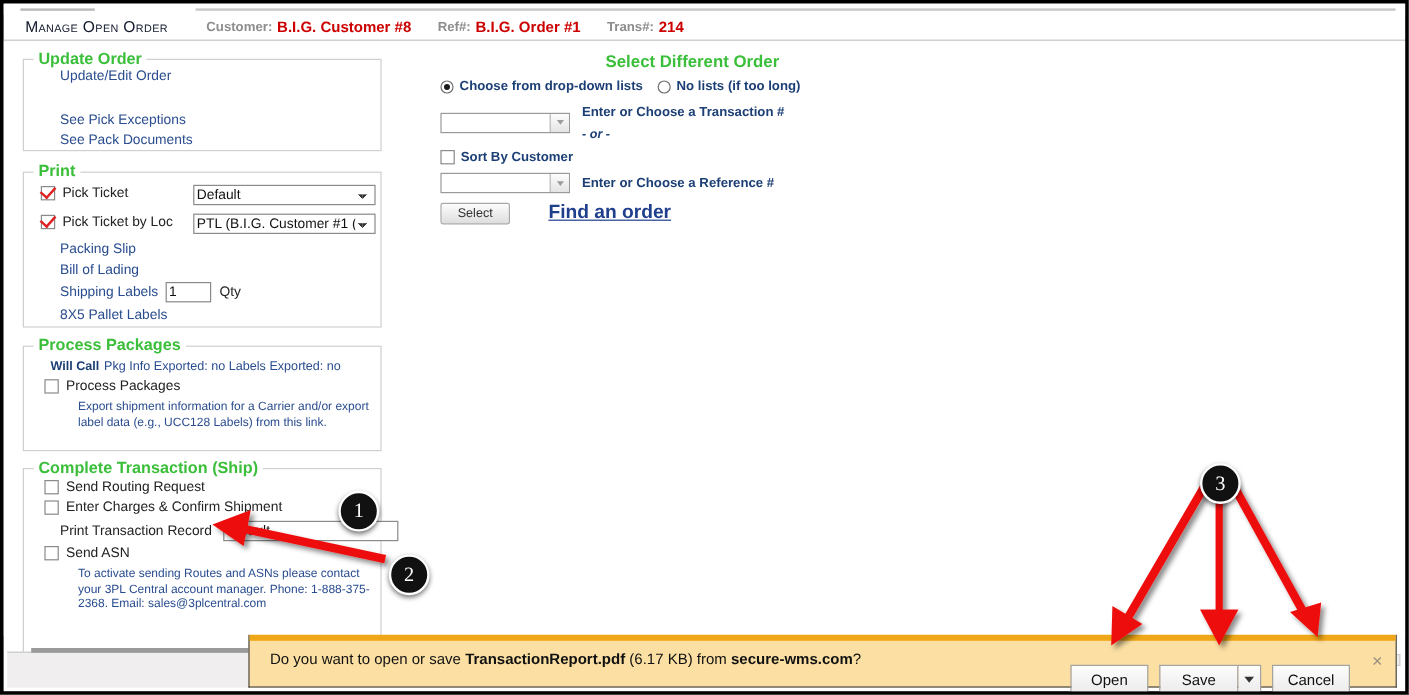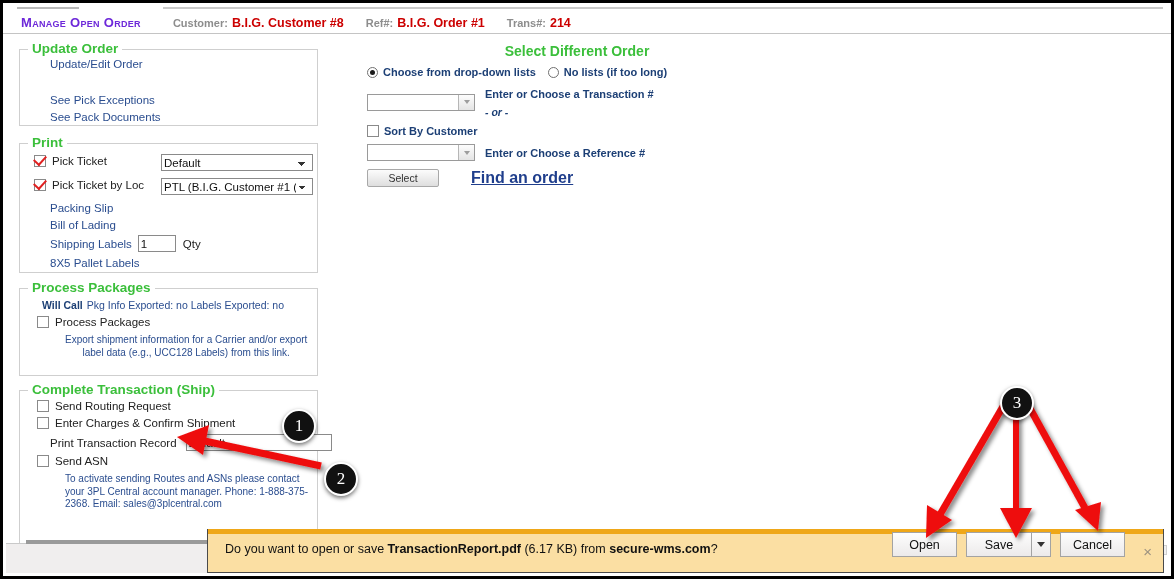--- a/index.html
+++ b/index.html
@@ -41,8 +41,8 @@
     display: flex; align-items: center;
   }
   .page-title {
-    color: #6d28d9;
-    font-weight: bold;
+    color: #0f172a;
+    font-weight: normal;
     font-size: 13px;
     font-variant: small-caps;
     letter-spacing: .3px;

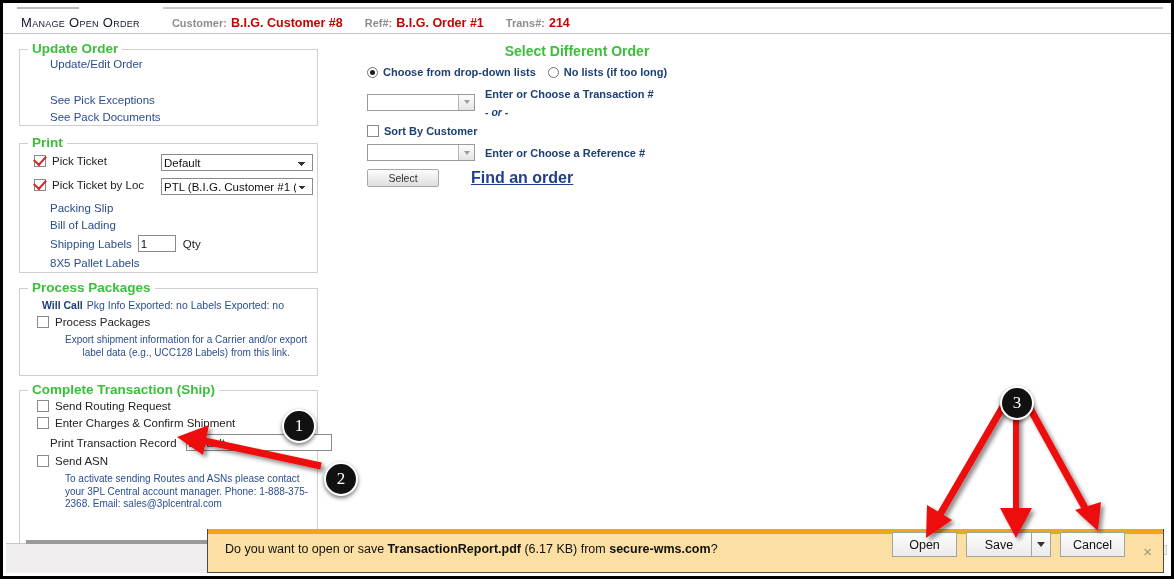--- a/index.html
+++ b/index.html
@@ -432,7 +432,7 @@
       </div>
 
       <div class="row">
-        <button class="gbtn" style="width:72px; height:18px;">Select</button>
+        <button class="gbtn" style="width:58px; height:18px;">Select</button>
         <span class="find-link" style="margin-left:32px;">Find an order</span>
       </div>
     </div>

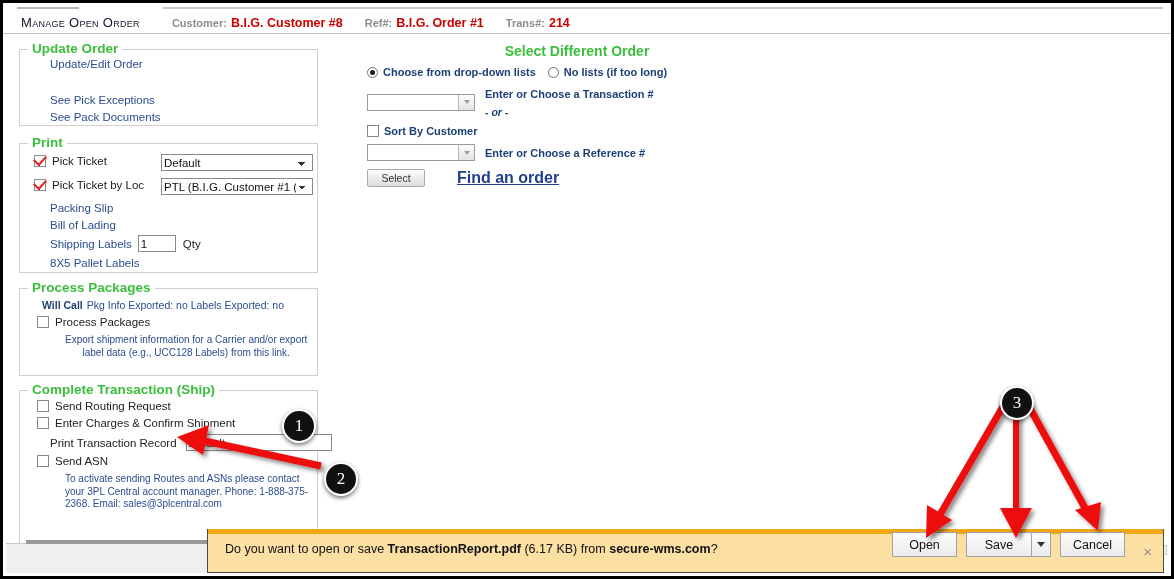--- a/index.html
+++ b/index.html
@@ -355,7 +355,7 @@
         <span class="plain" style="margin-left:6px;">Process Packages</span>
       </div>
 
-      <div style="position:absolute; left:45px; top:44px; font-size:10px; color:#2a4d8f; line-height:13px;text-align:center;">
+      <div style="position:absolute; left:45px; top:44px; font-size:10px; color:#2a4d8f; line-height:13px;">
         <div>Export shipment information for a Carrier and/or export</div>
         <div>label data (e.g., UCC128 Labels) from this link.</div>
       </div>

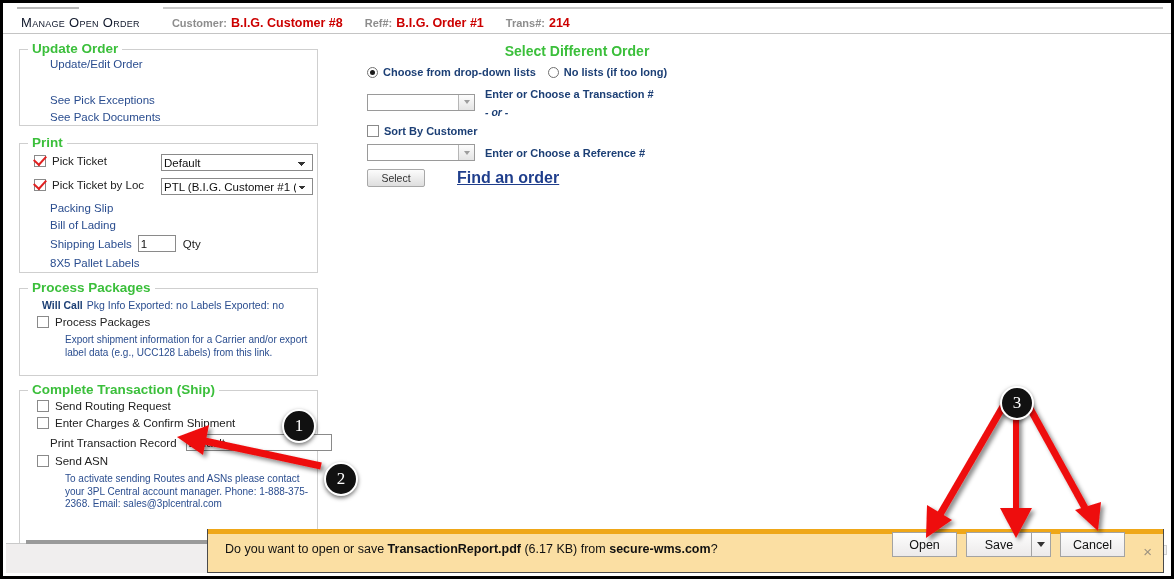--- a/index.html
+++ b/index.html
@@ -216,7 +216,7 @@
   }
   #dlbar .msg b { font-weight: bold; }
   #dlbar .btns {
-    position: absolute; right: 38px; top: 3px;
+    position: absolute; right: 38px; top: 25px;
     display: flex; align-items: flex-start; gap: 9px;
   }
   .dlbtn {

